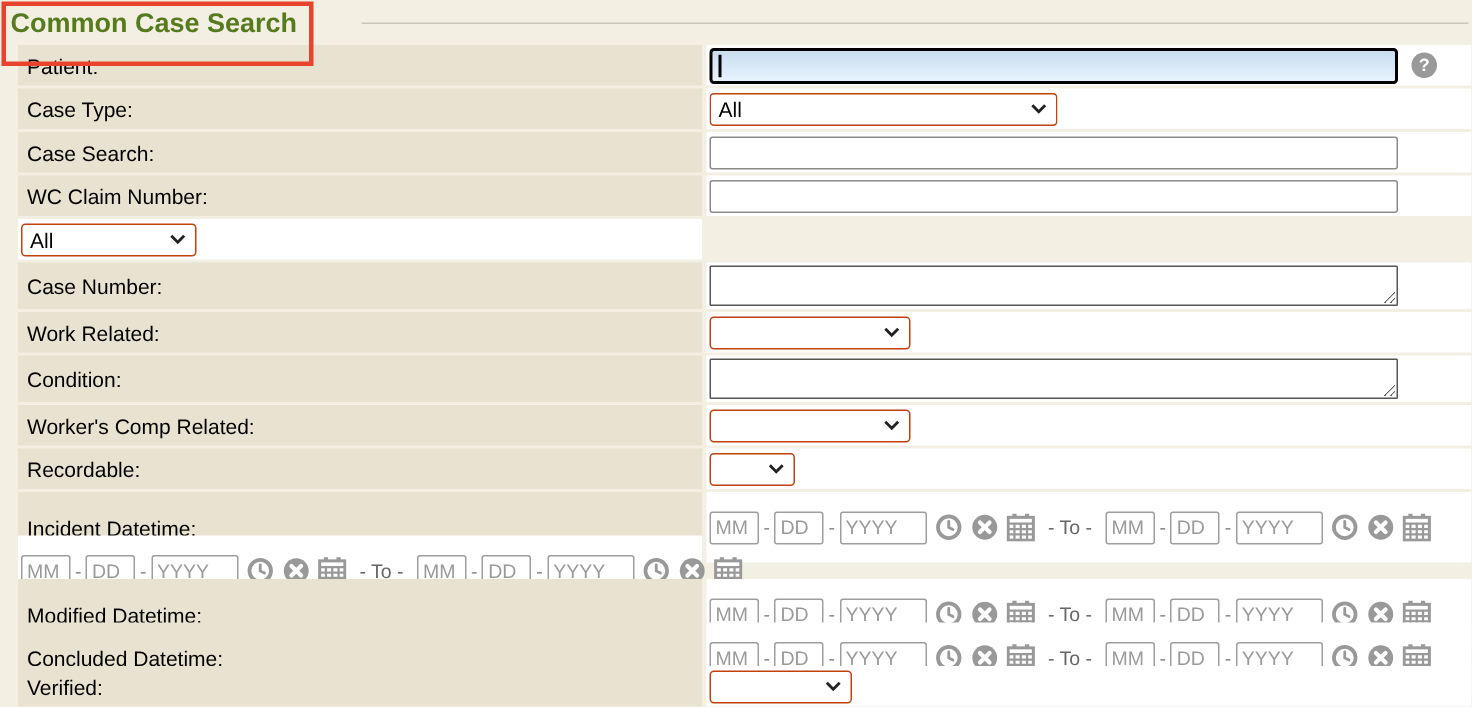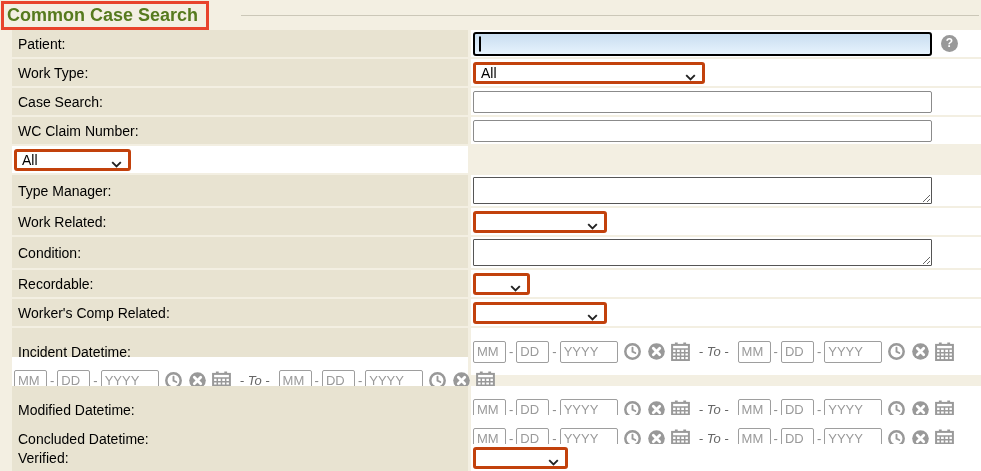--- a/index.html
+++ b/index.html
@@ -20,7 +20,7 @@
   .title-box{
     position:absolute;left:1px;top:1px;display:inline-block;
     border:3px solid var(--annotation-red);
-    padding:0 8px 1px 3px;
+    padding:0 8px 15px 3px;
   }
   .page-title{
     margin:0;font-size:18px;font-weight:bold;line-height:22px;

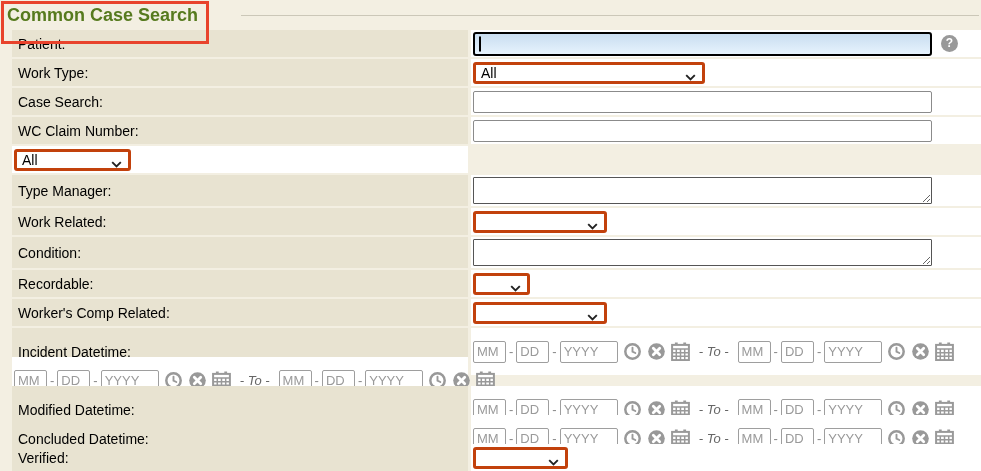--- a/index.html
+++ b/index.html
@@ -141,7 +141,7 @@
         </div>
       </div>
       <div class="row row-select" data-name="form-row-case-type">
-        <div class="label-cell" data-name="field-label-case-type">Work Type:</div>
+        <div class="label-cell" data-name="field-label-case-type">Case Type:</div>
         <div class="field-cell" data-name="field-cell-case-type">
           <div class="fselect" data-name="case-type-select">
             <span class="fselect-val" data-name="select-value">All</span>

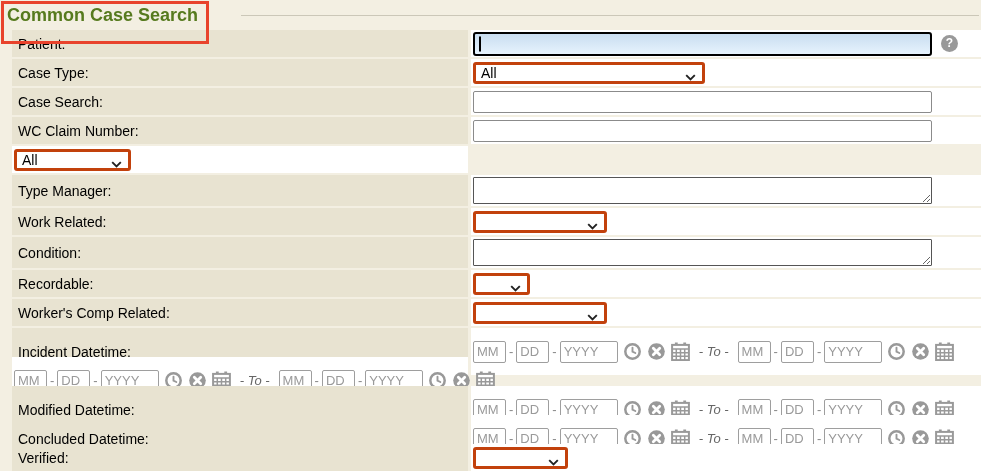--- a/index.html
+++ b/index.html
@@ -70,8 +70,8 @@
   }
   
   .fselect{
-    height:22px;background:#fff;border:3px solid #c2410c;border-radius:3px;
-    display:inline-flex;align-items:flex-end;position:relative;
+    height:22px;background:#fff;border:1px solid #c2410c;border-radius:3px;
+    display:inline-flex;align-items:center;position:relative;
     padding:0 18px 0 5px;font-size:14px;cursor:default;
   }
   .fselect .chev{position:absolute;right:6px;width:11px;height:7px;}

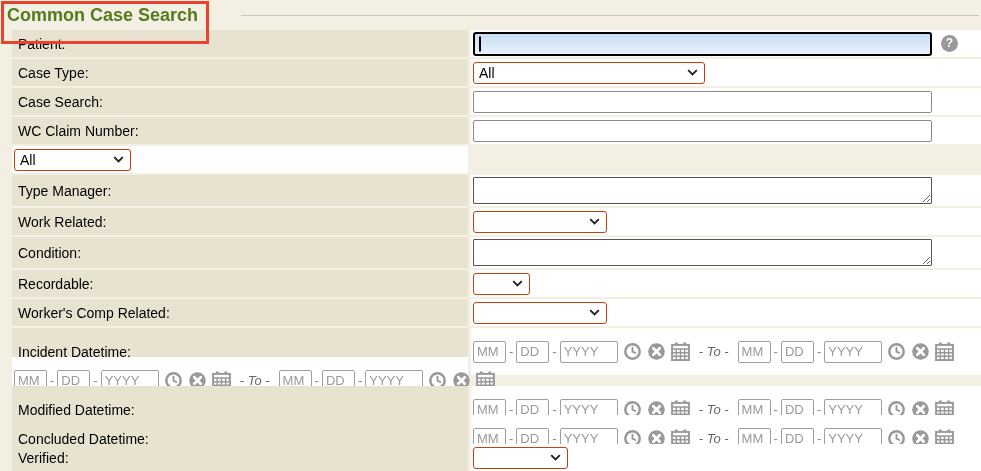--- a/index.html
+++ b/index.html
@@ -174,7 +174,7 @@
         </div>
       </div>
       <div class="row row-textarea" data-name="form-row-case-manager">
-        <div class="label-cell" data-name="field-label-case-manager">Type Manager:</div>
+        <div class="label-cell" data-name="field-label-case-manager">Case Number:</div>
         <div class="field-cell" data-name="field-cell-case-manager">
           <textarea class="ta" data-name="case-manager-textarea" style=""></textarea>
         </div>

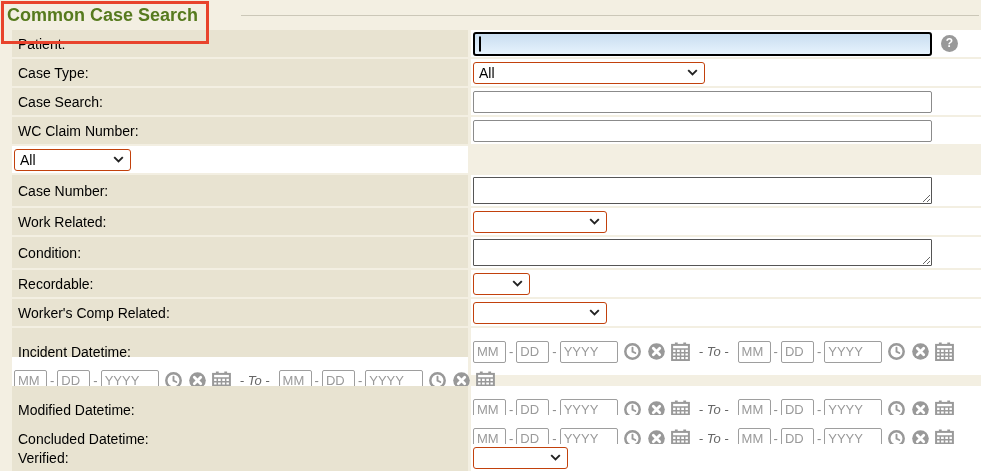--- a/index.html
+++ b/index.html
@@ -196,6 +196,17 @@
           <textarea class="ta" data-name="condition-textarea" style=""></textarea>
         </div>
       </div>
+      <div class="row row-select" data-name="form-row-workers-comp-related">
+        <div class="label-cell" data-name="field-label-workers-comp-related">Worker's Comp Related:</div>
+        <div class="field-cell" data-name="field-cell-workers-comp-related">
+          <div class="fselect" data-name="workers-comp-related-select">
+            <span class="fselect-val" data-name="select-value"></span>
+            <svg class="chev" data-name="chevron-down-icon" viewBox="0 0 11 7">
+              <path d="M1.2 1.2l4.3 4.3 4.3-4.3" fill="none" stroke="#222" stroke-width="1.9"></path>
+            </svg>
+          </div>
+        </div>
+      </div>
       <div class="row row-select" data-name="form-row-recordable">
         <div class="label-cell" data-name="field-label-recordable">Recordable:</div>
         <div class="field-cell" data-name="field-cell-recordable">
@@ -207,17 +218,6 @@
           </div>
         </div>
       </div>
-      <div class="row row-select" data-name="form-row-workers-comp-related">
-        <div class="label-cell" data-name="field-label-workers-comp-related">Worker's Comp Related:</div>
-        <div class="field-cell" data-name="field-cell-workers-comp-related">
-          <div class="fselect" data-name="workers-comp-related-select">
-            <span class="fselect-val" data-name="select-value"></span>
-            <svg class="chev" data-name="chevron-down-icon" viewBox="0 0 11 7">
-              <path d="M1.2 1.2l4.3 4.3 4.3-4.3" fill="none" stroke="#222" stroke-width="1.9"></path>
-            </svg>
-          </div>
-        </div>
-      </div>
       <div class="row row-datetime" data-name="form-row-incident-datetime">
         <div class="label-cell" data-name="field-label-incident-datetime">Incident Datetime:</div>
         <div class="field-cell" data-name="incident-datetime-range">

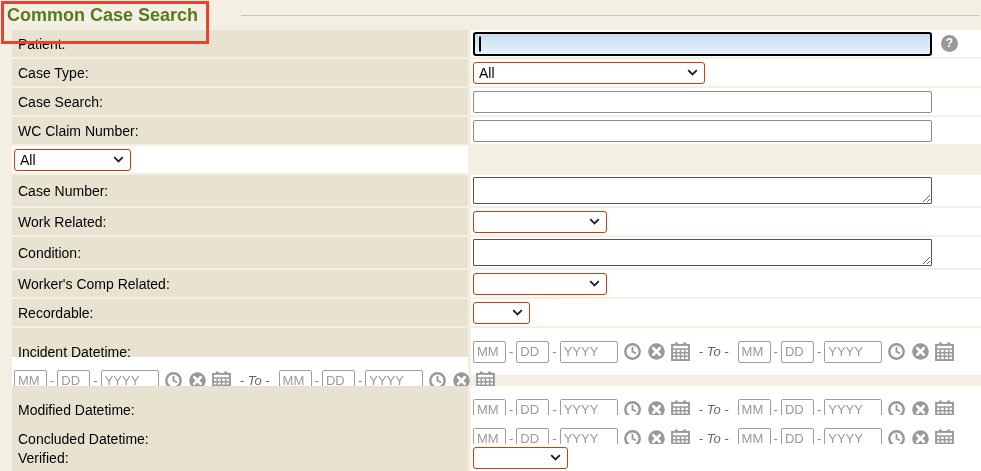--- a/index.html
+++ b/index.html
@@ -97,7 +97,7 @@
   .dyy{width:58px;}
   .dsep{color:#888;margin:0 3px;font-size:13px;}
   .dicon{width:19px;height:19px;margin-left:5px;flex:0 0 auto;cursor:pointer;}
-  .dto{color:#666;margin:16px 9px;font-size:13px;font-style:italic;}
+  .dto{color:#666;margin:16px 9px;font-size:13px;}
   .svg-defs{position:absolute;width:0;height:0;}
 </style>
 </head>

